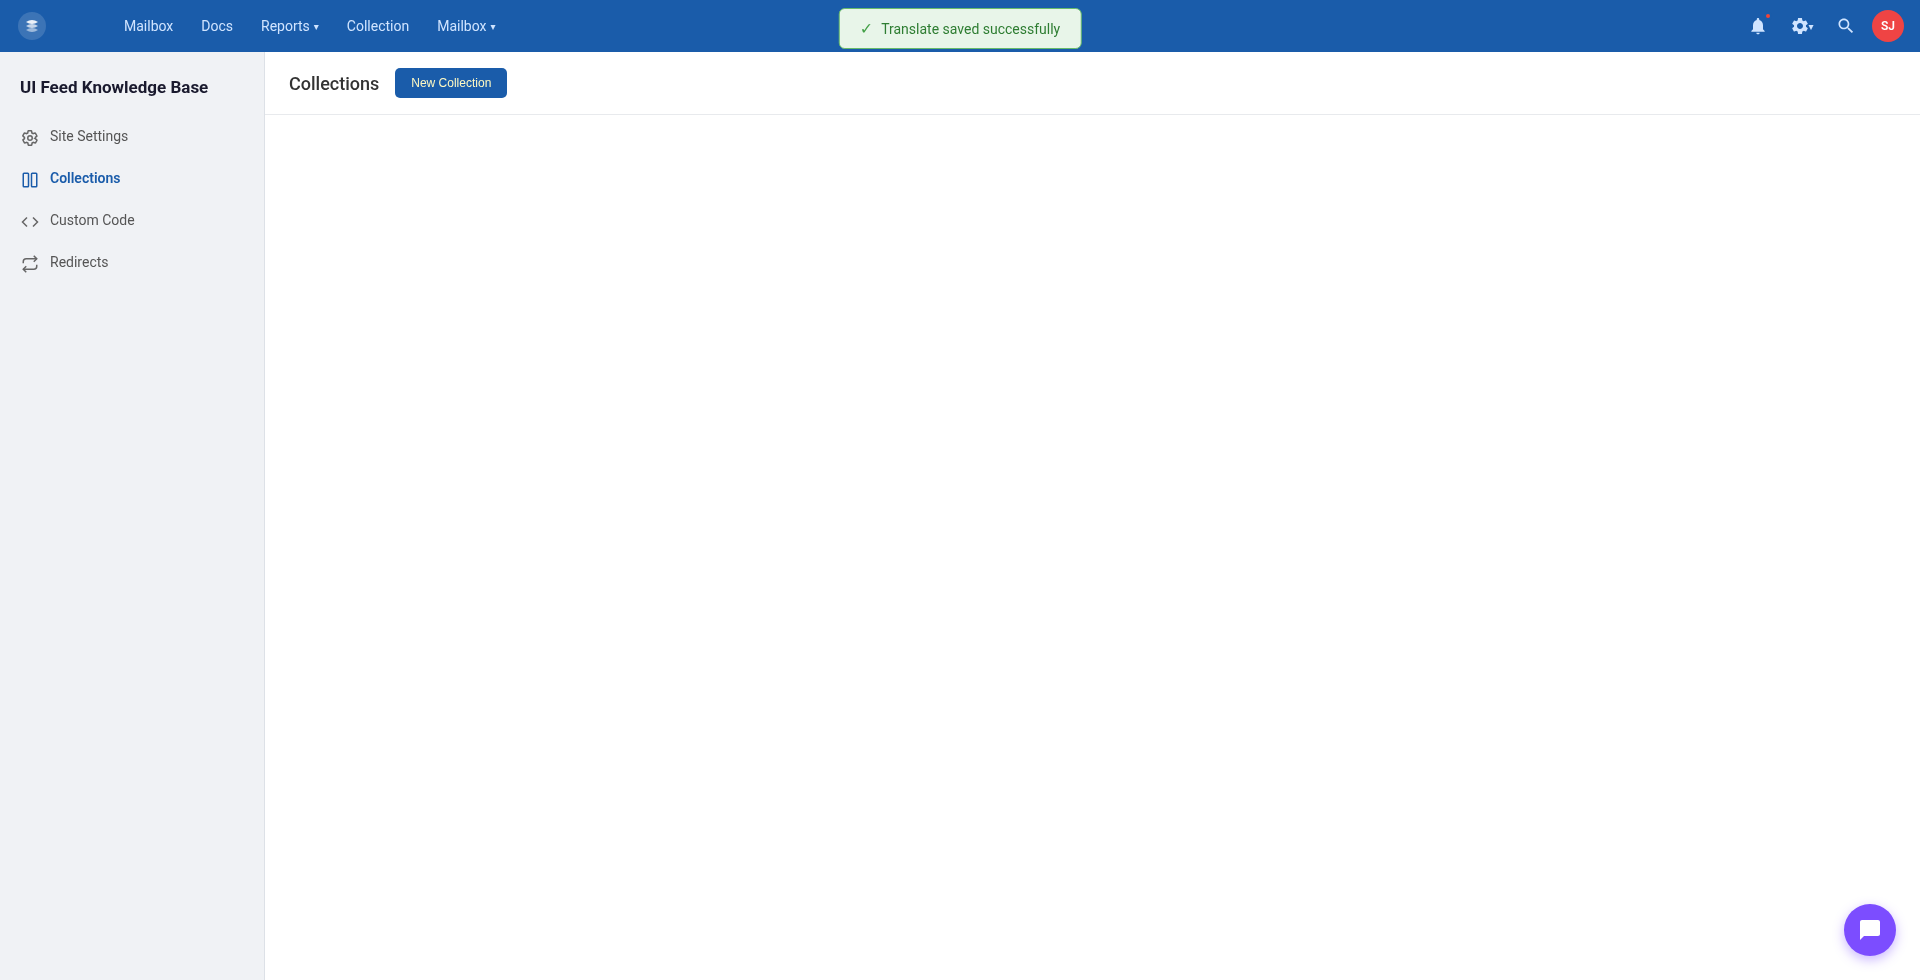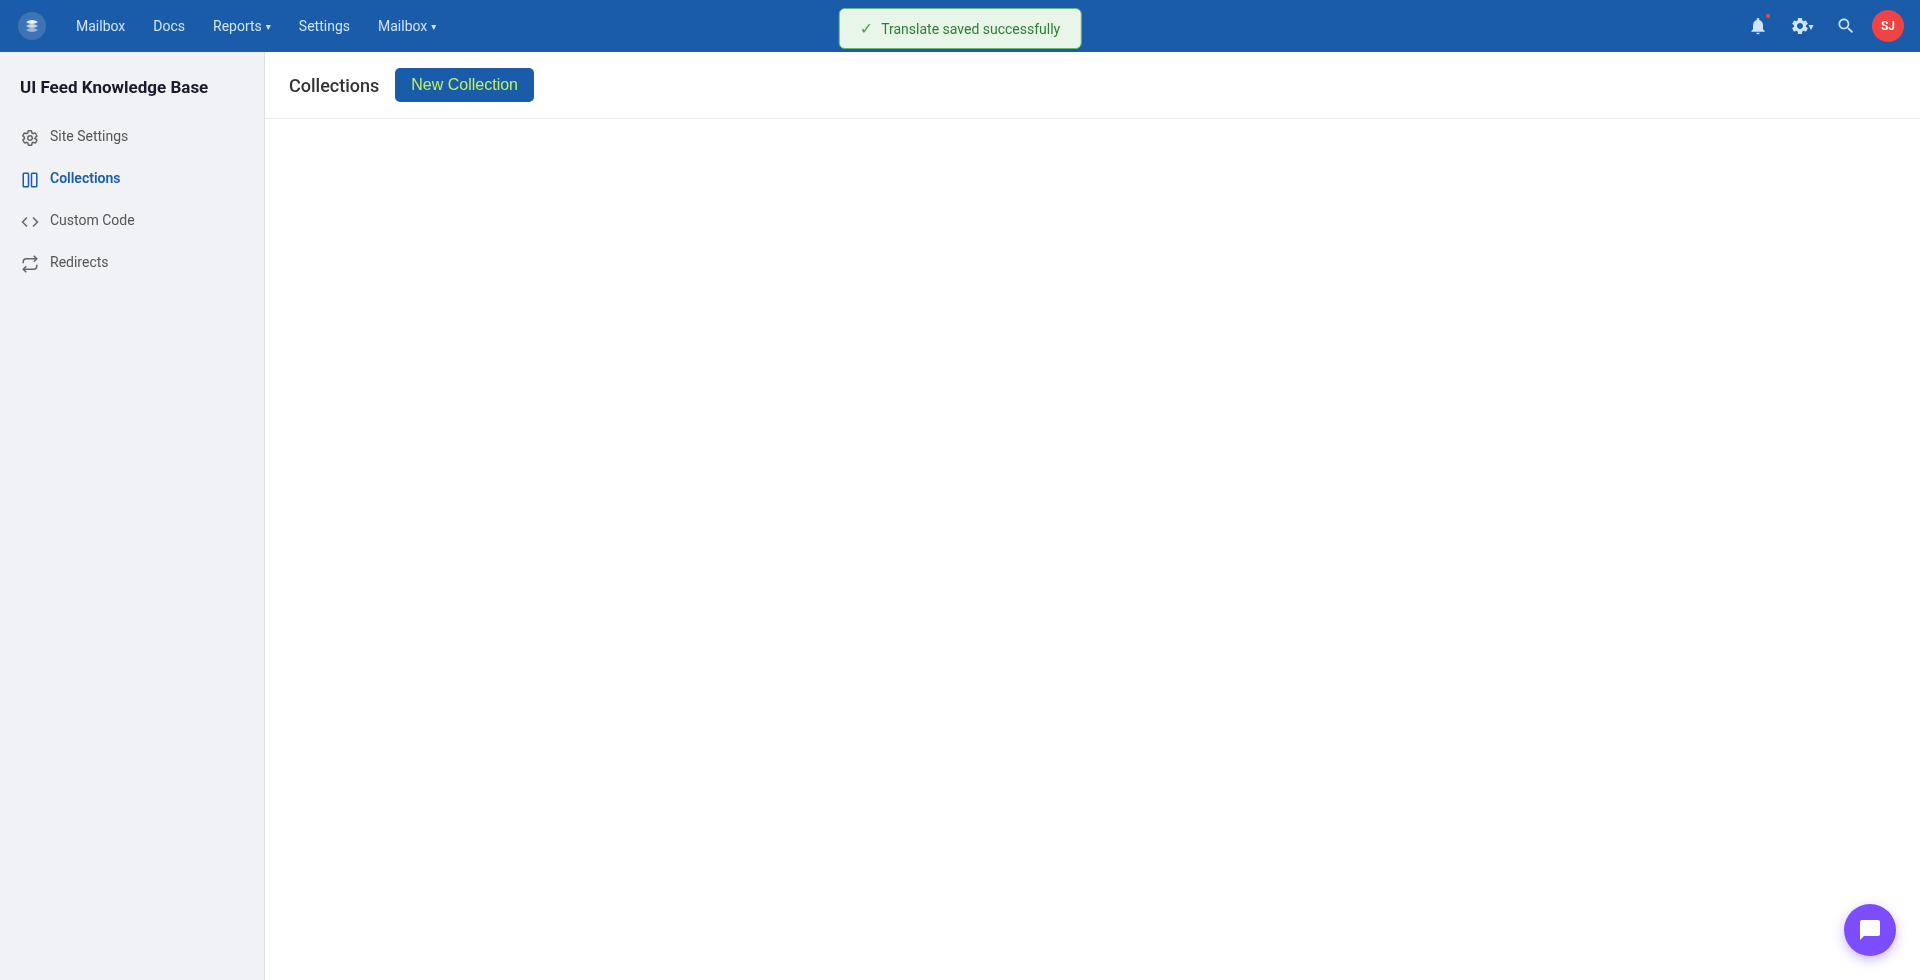--- a/index.html
+++ b/index.html
@@ -15,6 +15,7 @@
       position: fixed;
       top: 0; left: 0; right: 0;
       z-index: 100;
+      gap: 48px;
     }
     .topnav-logo {
       width: 32px; height: 32px;

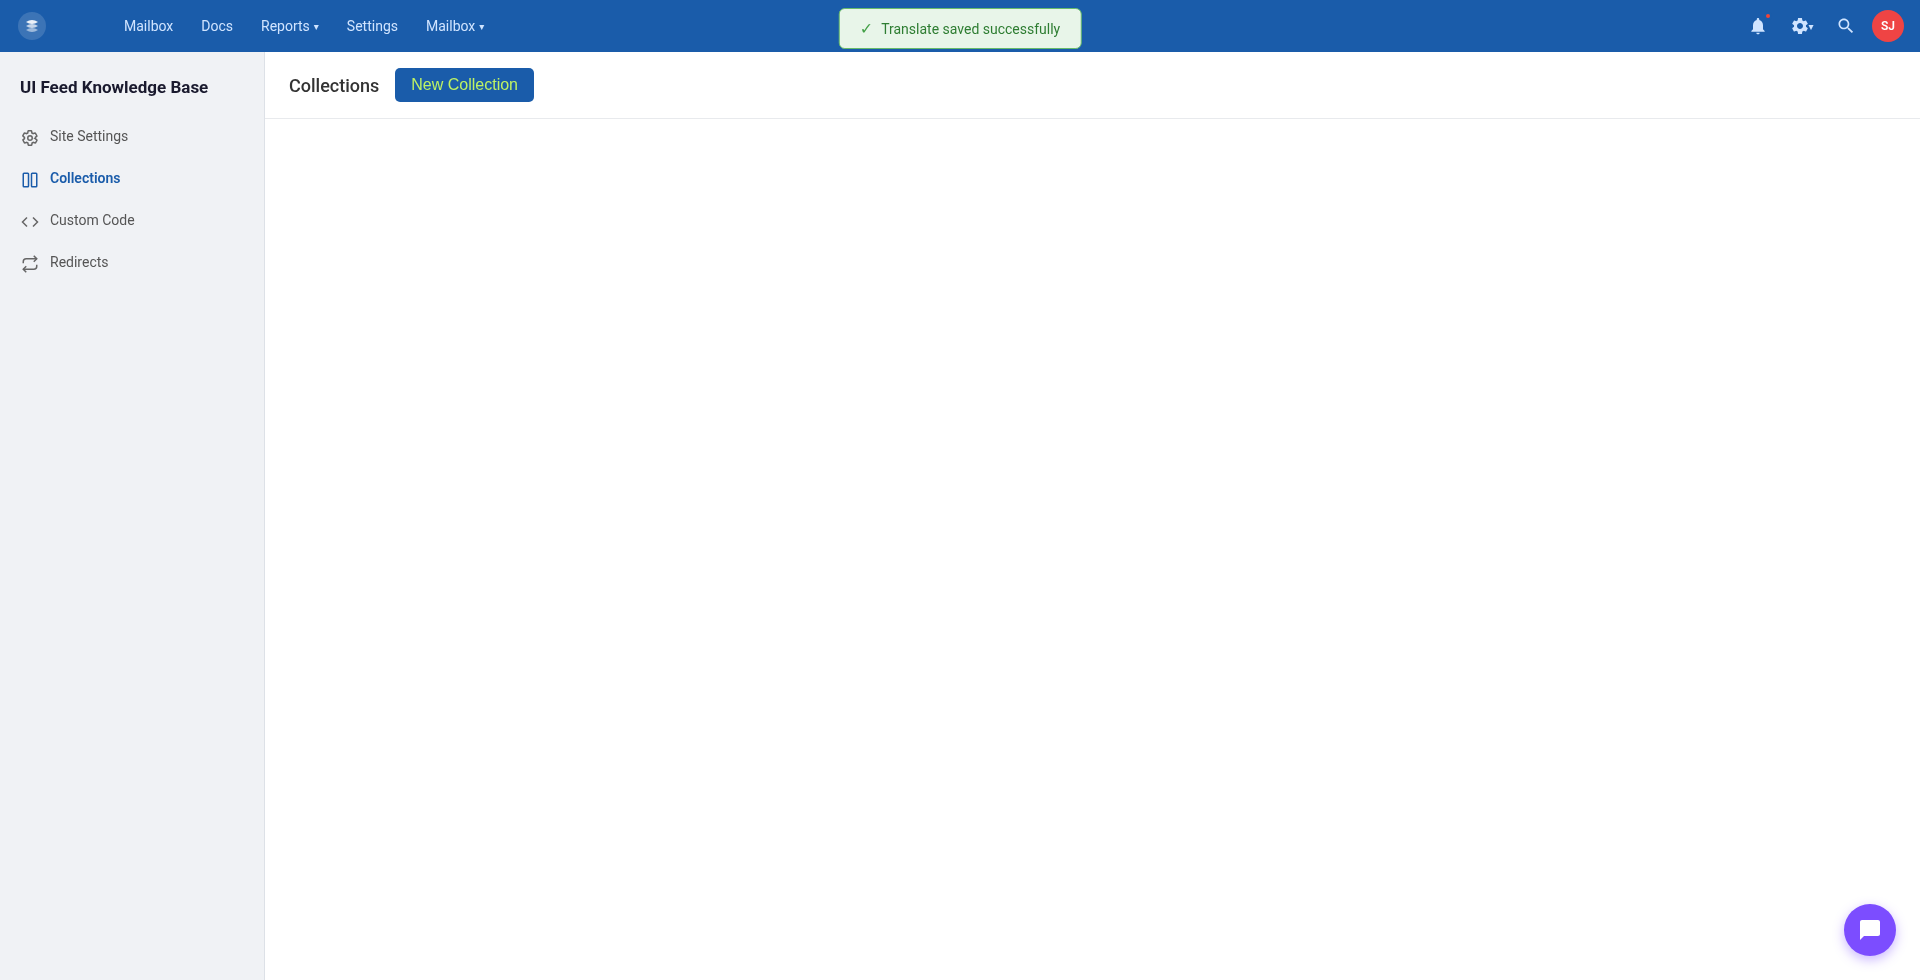--- a/index.html
+++ b/index.html
@@ -241,7 +241,7 @@
       <span class="caret">▾</span>
     </div>
     <div class="topnav-link">
-      <span>Settings</span>
+      <span>Collection</span>
     </div>
     <div class="topnav-link">
       <span>Mailbox</span>

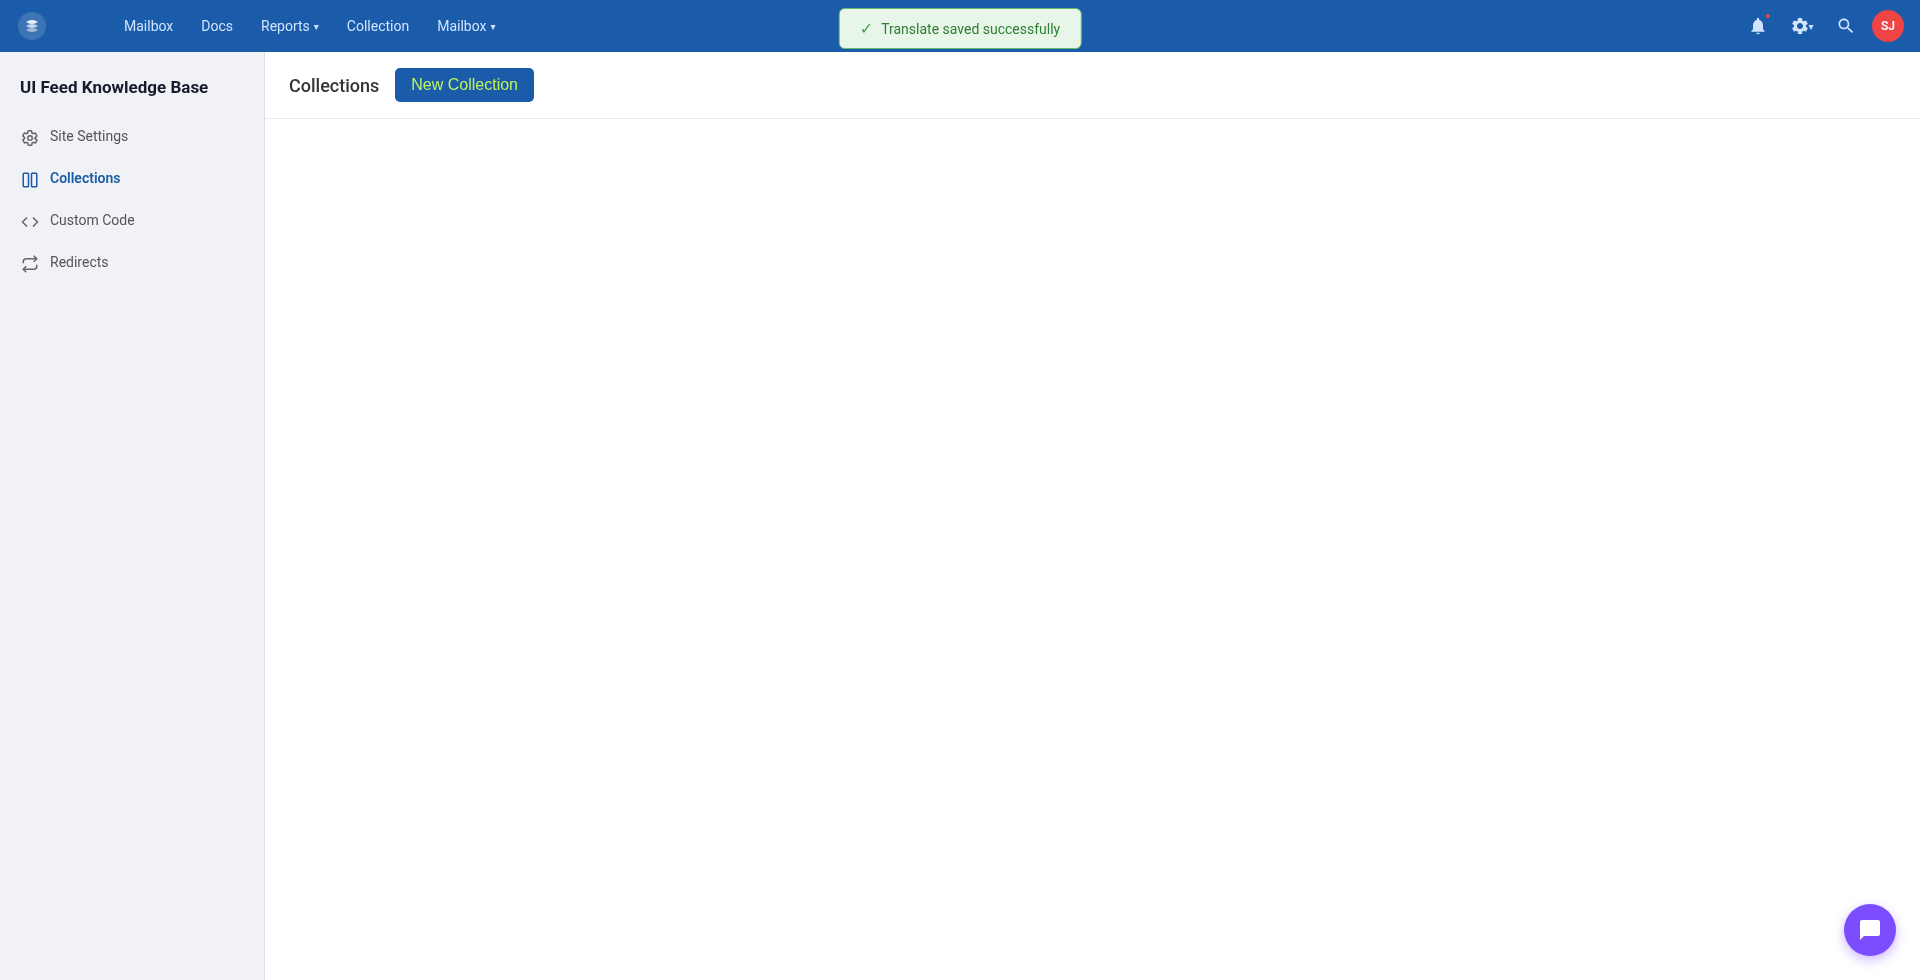--- a/index.html
+++ b/index.html
@@ -168,11 +168,11 @@
     }
     .btn-new {
       background: #1a5caa;
-      color: #bef264;
+      color: #fef9c3;
       border: none;
       border-radius: 5px;
       padding: 8px 16px;
-      font-size: 16px;
+      font-size: 12px;
       cursor: pointer;
       font-weight: 500;
     }

